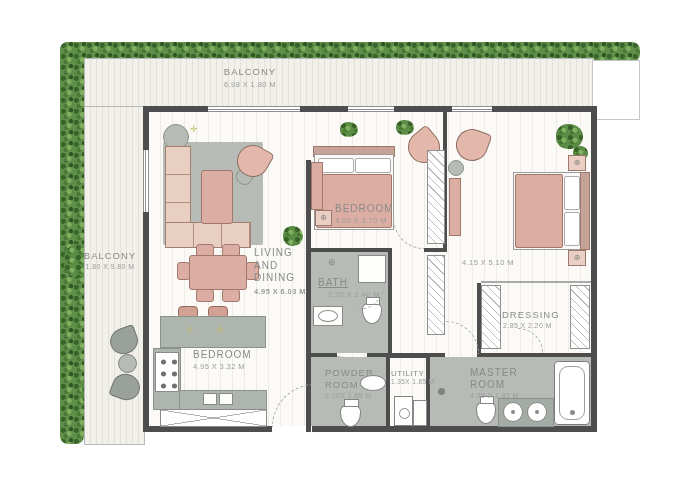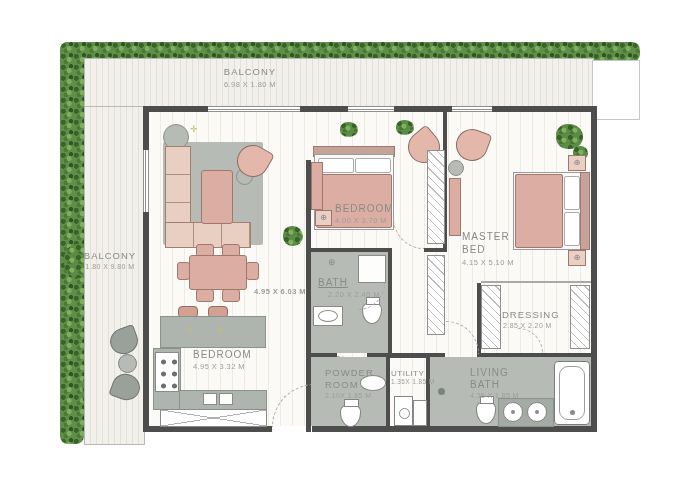--- a/index.html
+++ b/index.html
@@ -210,7 +210,6 @@
   <div class="roomlabel" style="left:335px;top:203px;">BEDROOM</div>
   <div class="dims" style="left:335px;top:216px;">4.00 X 3.70 M</div>
 
-  <div class="roomlabel" style="left:462px;top:231px;width:54px;">MASTER BED</div>
   <div class="dims" style="left:462px;top:258px;">4.15 X 5.10 M</div>
 
   <div class="roomlabel" style="left:318px;top:277px;text-decoration:underline;">BATH</div>

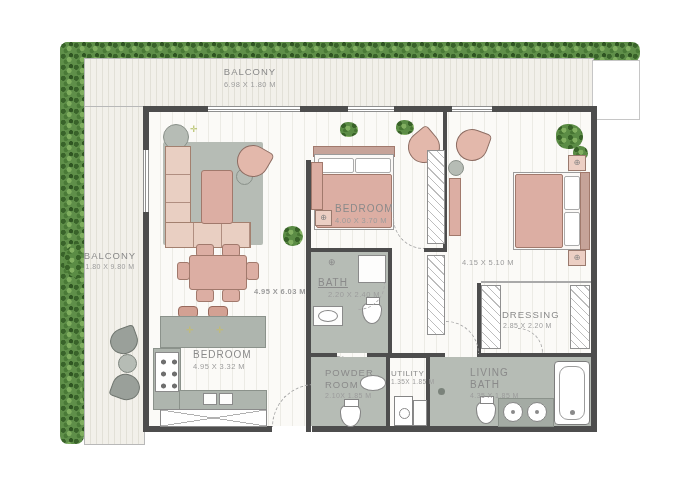--- a/index.html
+++ b/index.html
@@ -205,6 +205,7 @@
   <div class="roomlabel" style="left:75px;top:250px;width:70px;text-align:center;font-size:9.5px;">BALCONY</div>
   <div class="dims" style="left:72px;top:263px;width:76px;text-align:center;font-size:7px;">1.80 X 9.80 M</div>
 
+  <div class="roomlabel" style="left:254px;top:247px;width:50px;">LIVING AND DINING</div>
   <div class="dims" style="left:254px;top:287px;font-weight:bold;">4.95 X 6.03 M</div>
 
   <div class="roomlabel" style="left:335px;top:203px;">BEDROOM</div>

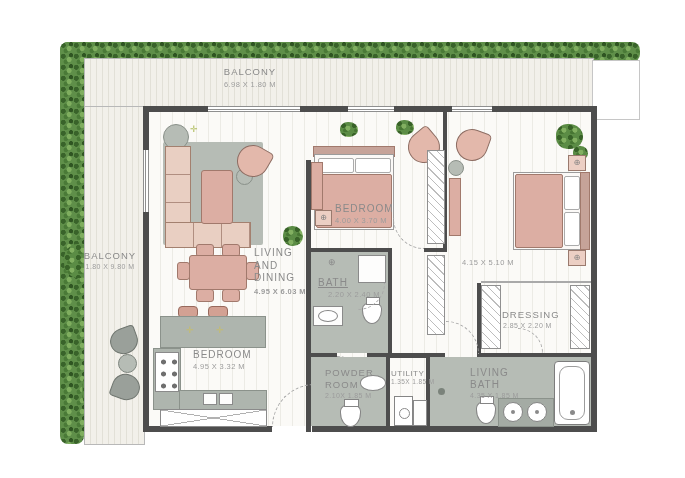--- a/index.html
+++ b/index.html
@@ -228,7 +228,7 @@
   <div class="roomlabel" style="left:391px;top:368px;font-size:8px;letter-spacing:.5px;">UTILITY</div>
   <div class="dims" style="left:391px;top:378px;font-size:6.5px;">1.35X 1.85 M</div>
 
-  <div class="roomlabel" style="left:470px;top:367px;width:54px;line-height:12px;">LIVING BATH</div>
+  <div class="roomlabel" style="left:470px;top:367px;width:54px;line-height:12px;">MASTER ROOM</div>
   <div class="dims" style="left:470px;top:392px;font-size:7px;">4.35 X 1.85 M</div>
 
 </div>

